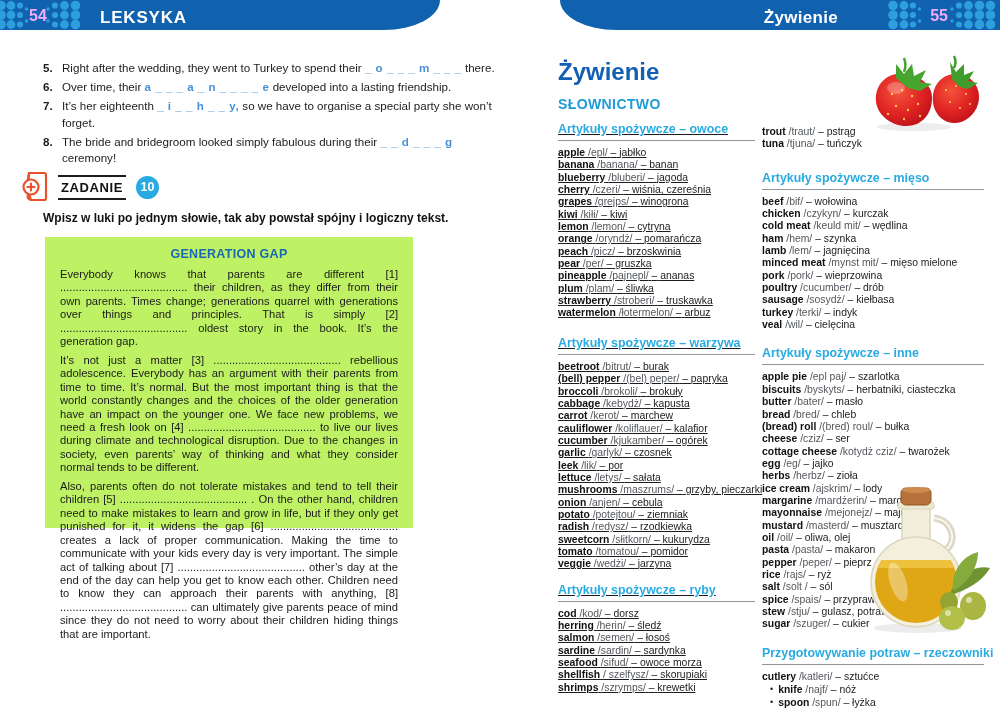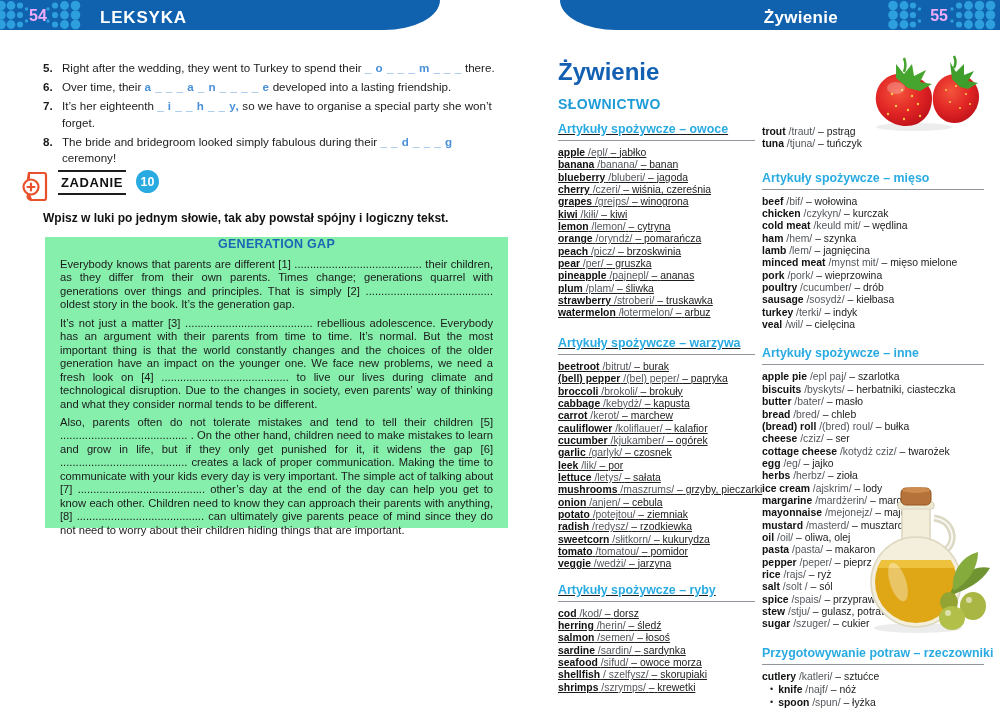--- a/index.html
+++ b/index.html
@@ -26,7 +26,7 @@
   .gap{color:#4a90d8;font-weight:600;letter-spacing:0.5px;white-space:nowrap;}
 
   
-  .task-row{position:absolute;left:21px;top:170px;display:flex;align-items:flex-start;}
+  .task-row{position:absolute;left:21px;top:170px;display:flex;align-items:center;}
   .task-label{margin-left:7px;border-top:2px solid #1d1d1d;border-bottom:2px solid #1d1d1d;
               padding:3px 3px;font-weight:bold;font-size:13px;letter-spacing:0.6px;color:#111;}
   .task-num{margin-left:10px;width:23px;height:23px;border-radius:50%;background:#29abe2;color:#fff;

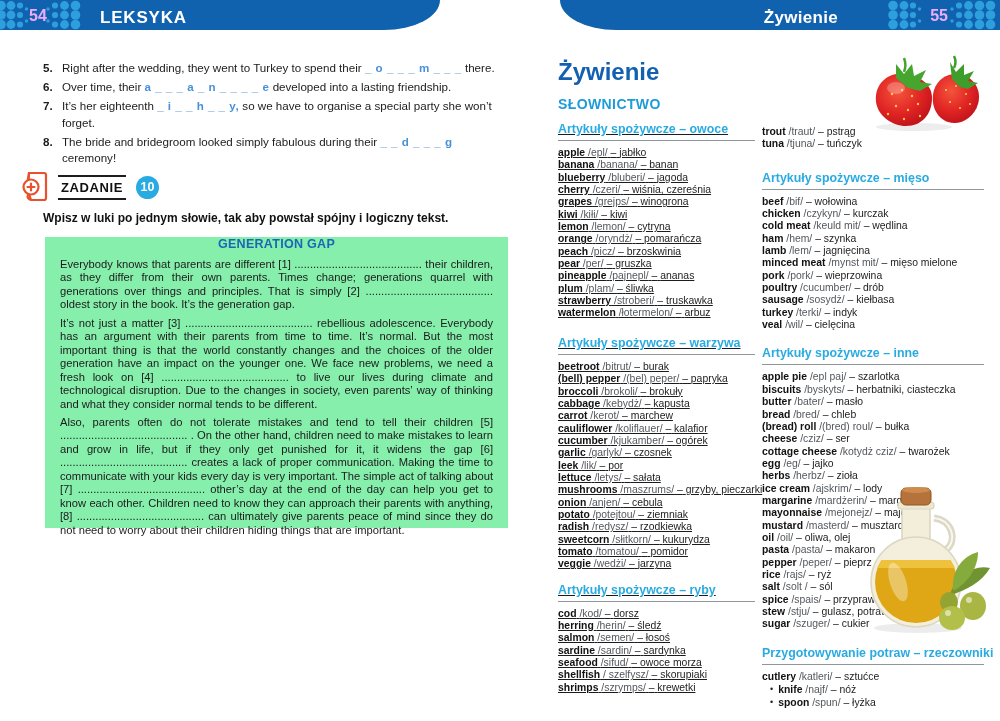--- a/index.html
+++ b/index.html
@@ -34,8 +34,8 @@
   .instruction{position:absolute;left:43px;top:211px;width:460px;font-weight:bold;font-size:12px;color:#111;}
 
   
-  .gap-box{position:absolute;left:45px;top:237px;width:463px;height:291px;background:#86efac;
-           box-sizing:border-box;padding:0 15px 10px 15px;}
+  .gap-box{position:absolute;left:45px;top:237px;width:368px;height:291px;background:#bef264;
+           box-sizing:border-box;padding:10px 15px 10px 15px;}
   .gap-box h2{margin:0 0 7px 0;text-align:center;font-size:12.5px;color:#1a67b5;letter-spacing:0.3px;}
   .gap-box p{margin:0 0 5px 0;font-size:11.2px;line-height:13.45px;text-align:justify;color:#1b1b1b;}
   .gap-box p:last-child{margin-bottom:0;}

